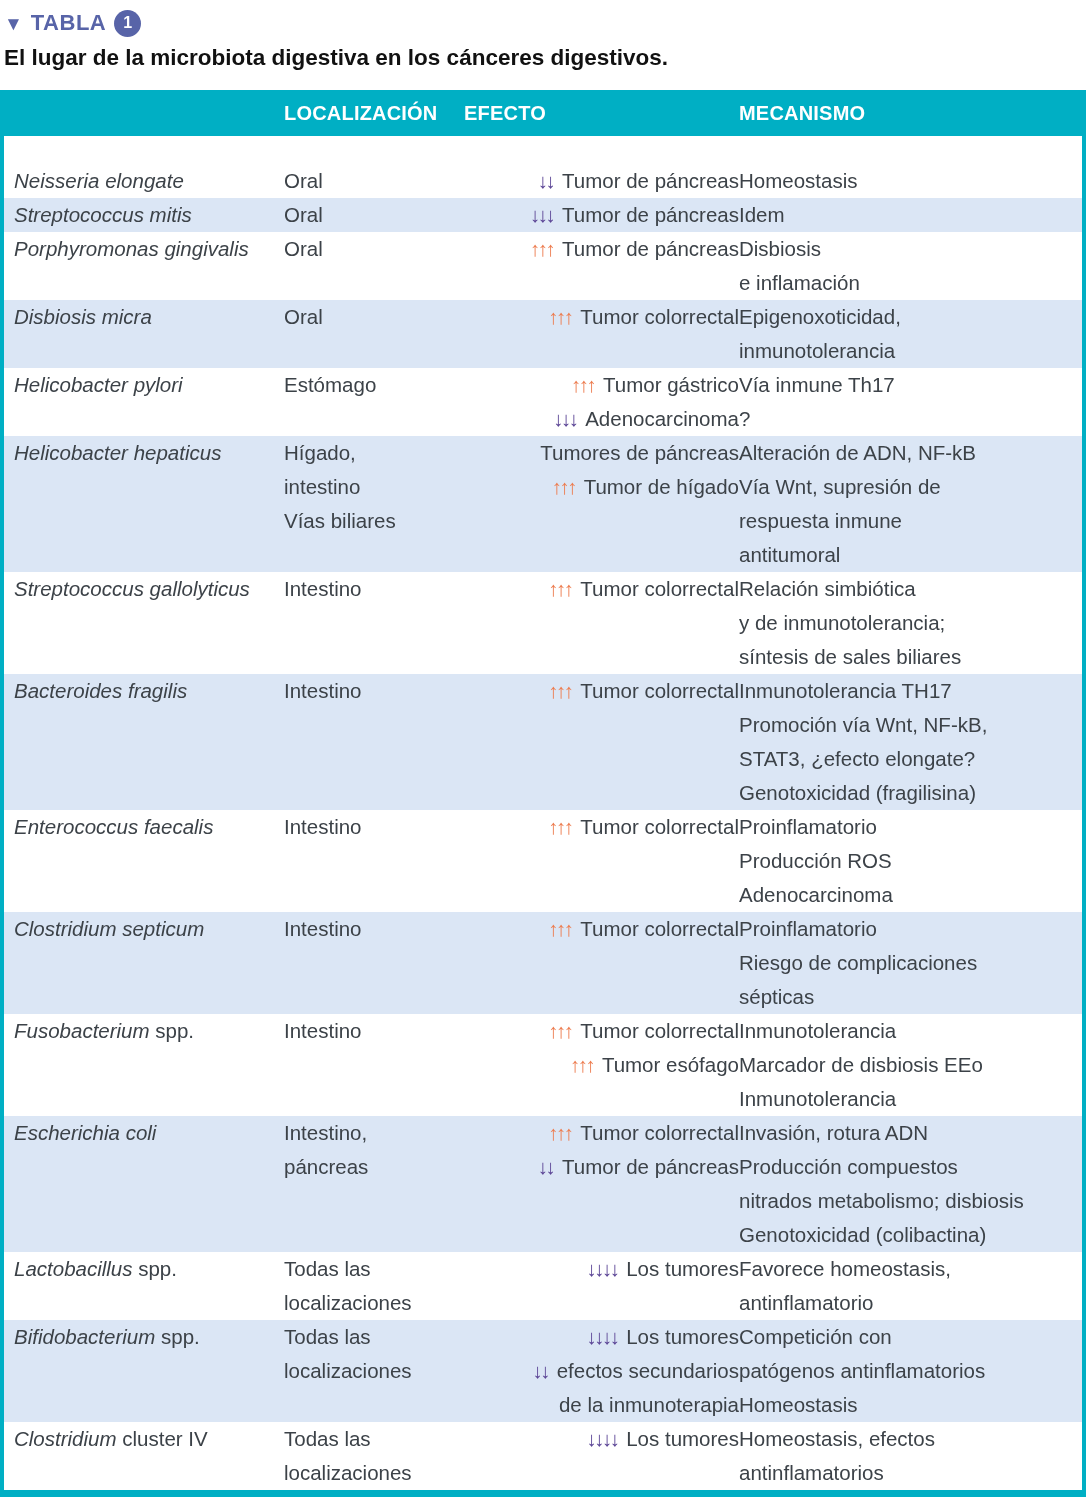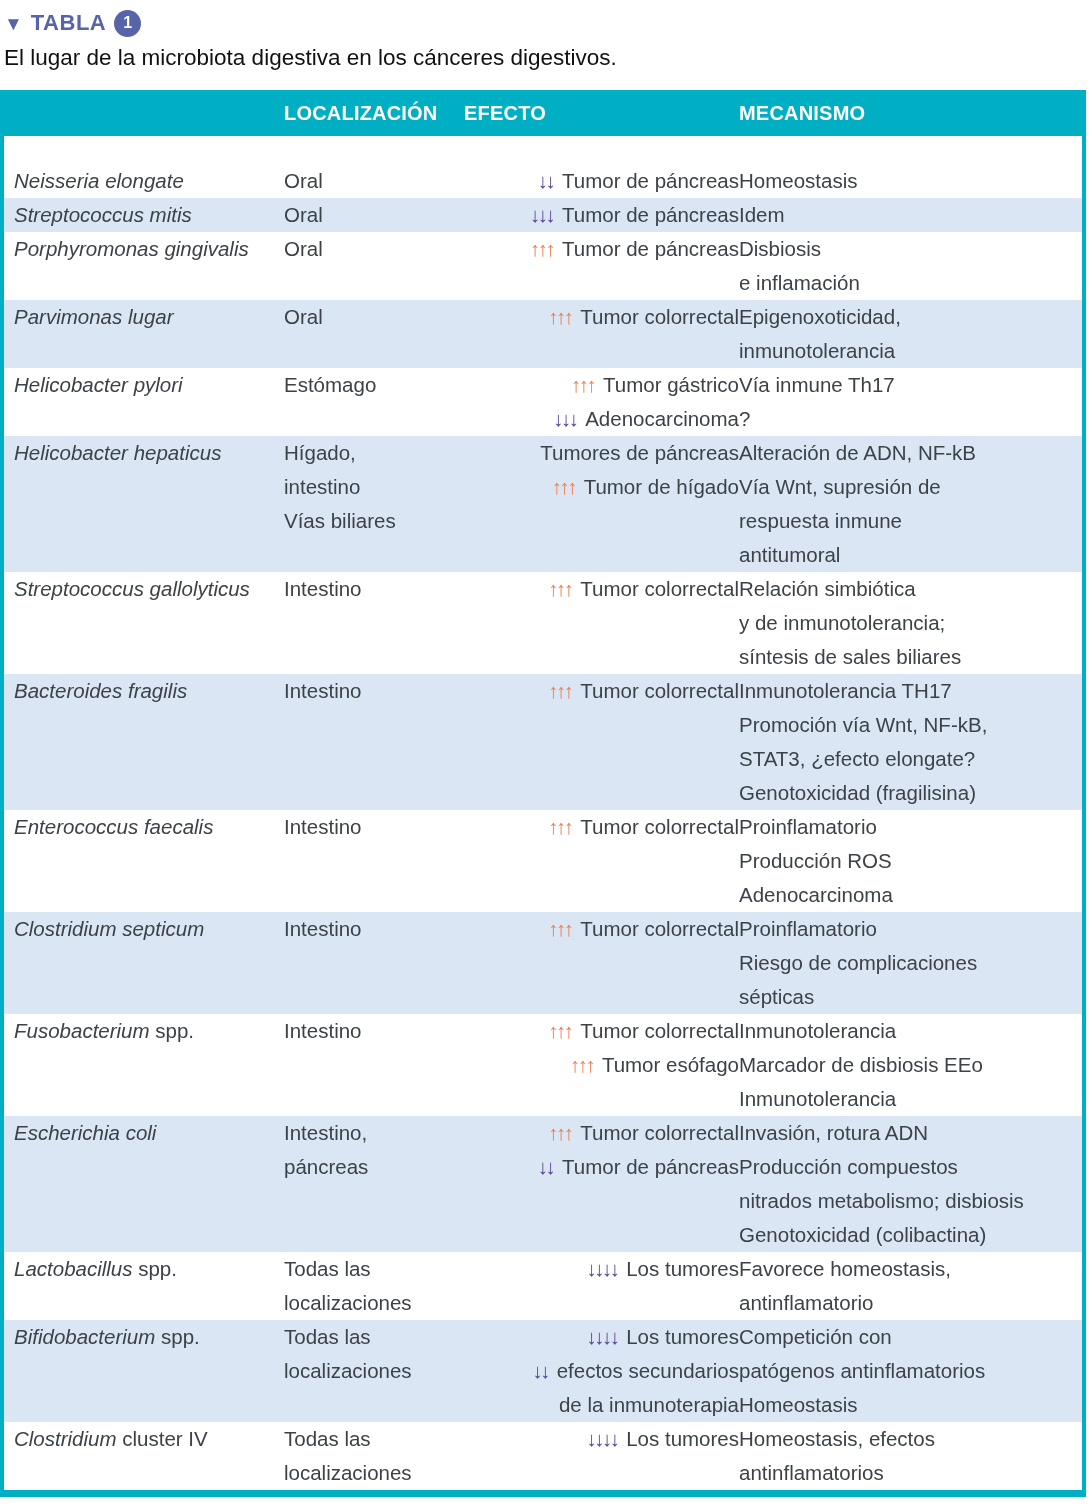--- a/index.html
+++ b/index.html
@@ -42,7 +42,7 @@
     display:inline-flex;align-items:center;justify-content:center;
   }
   .fig-title{
-    font-weight:normal;color:var(--title-black);
+    font-weight:bold;color:var(--title-black);
     font-size:22.5px;line-height:1.2;
     padding:6px 0 0 4px;
     height:52px;

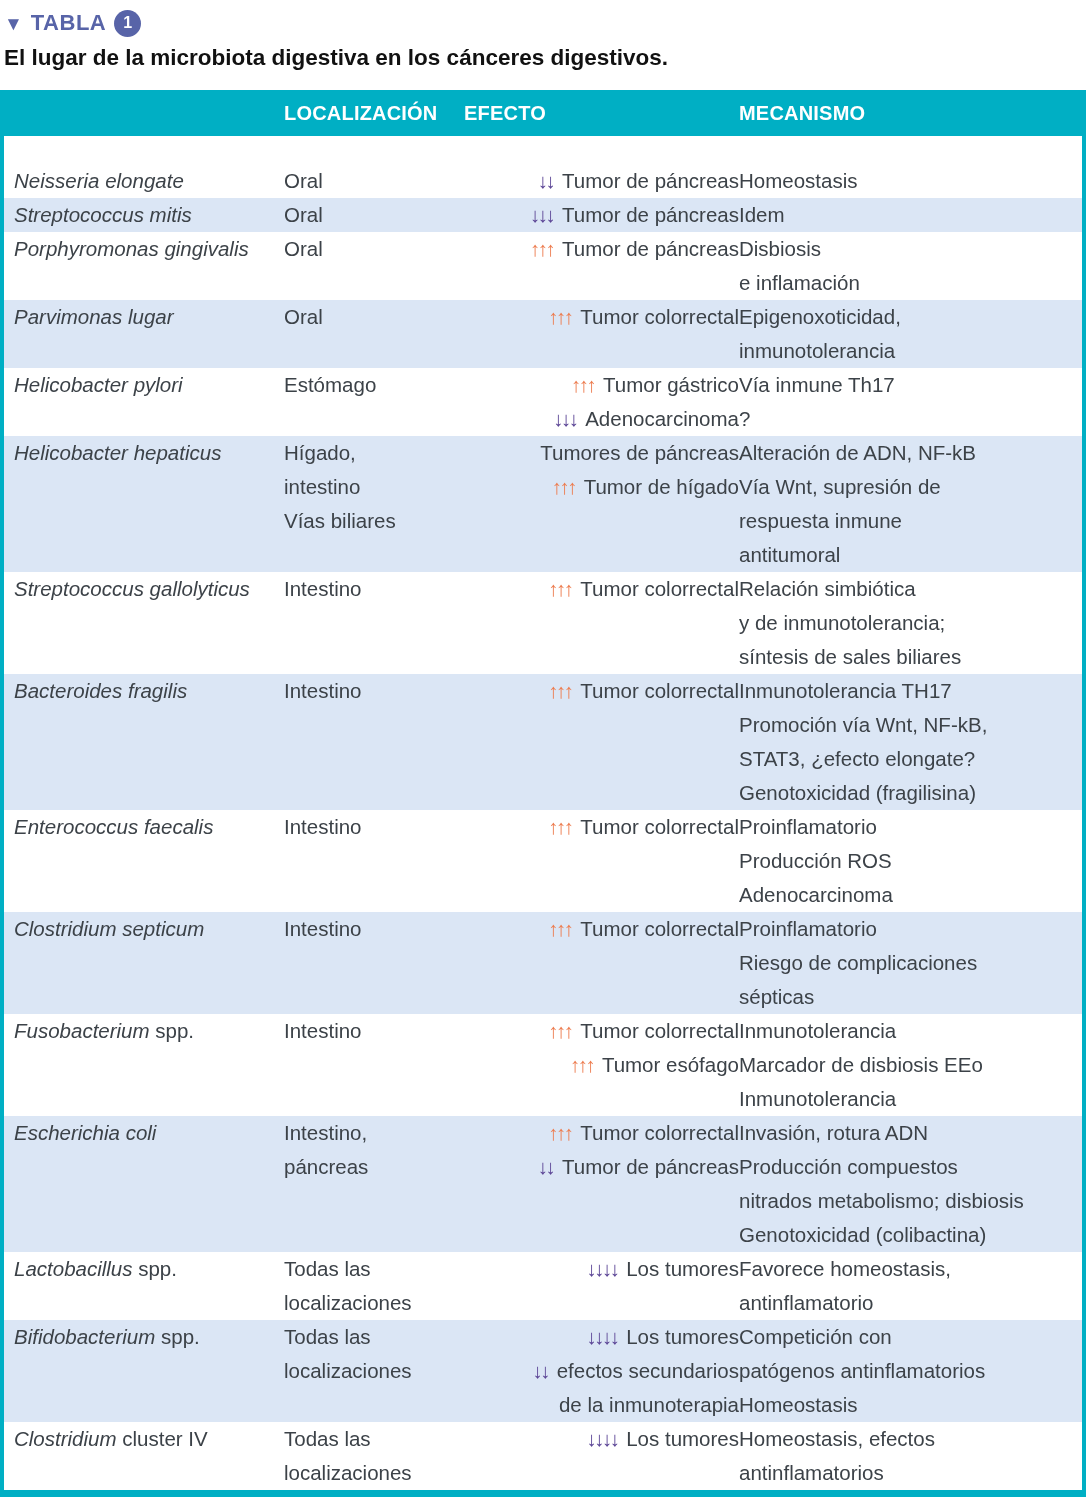--- a/index.html
+++ b/index.html
@@ -152,7 +152,7 @@
           </td>
   </tr>
         <tr class="zebra">
-    <td class="c-name"><span class="it">Parvimonas lugar</span></td>
+    <td class="c-name"><span class="it">Disbiosis micra</span></td>
     <td class="c-loc">
             <span class="loc-line">Oral</span>
           </td>

